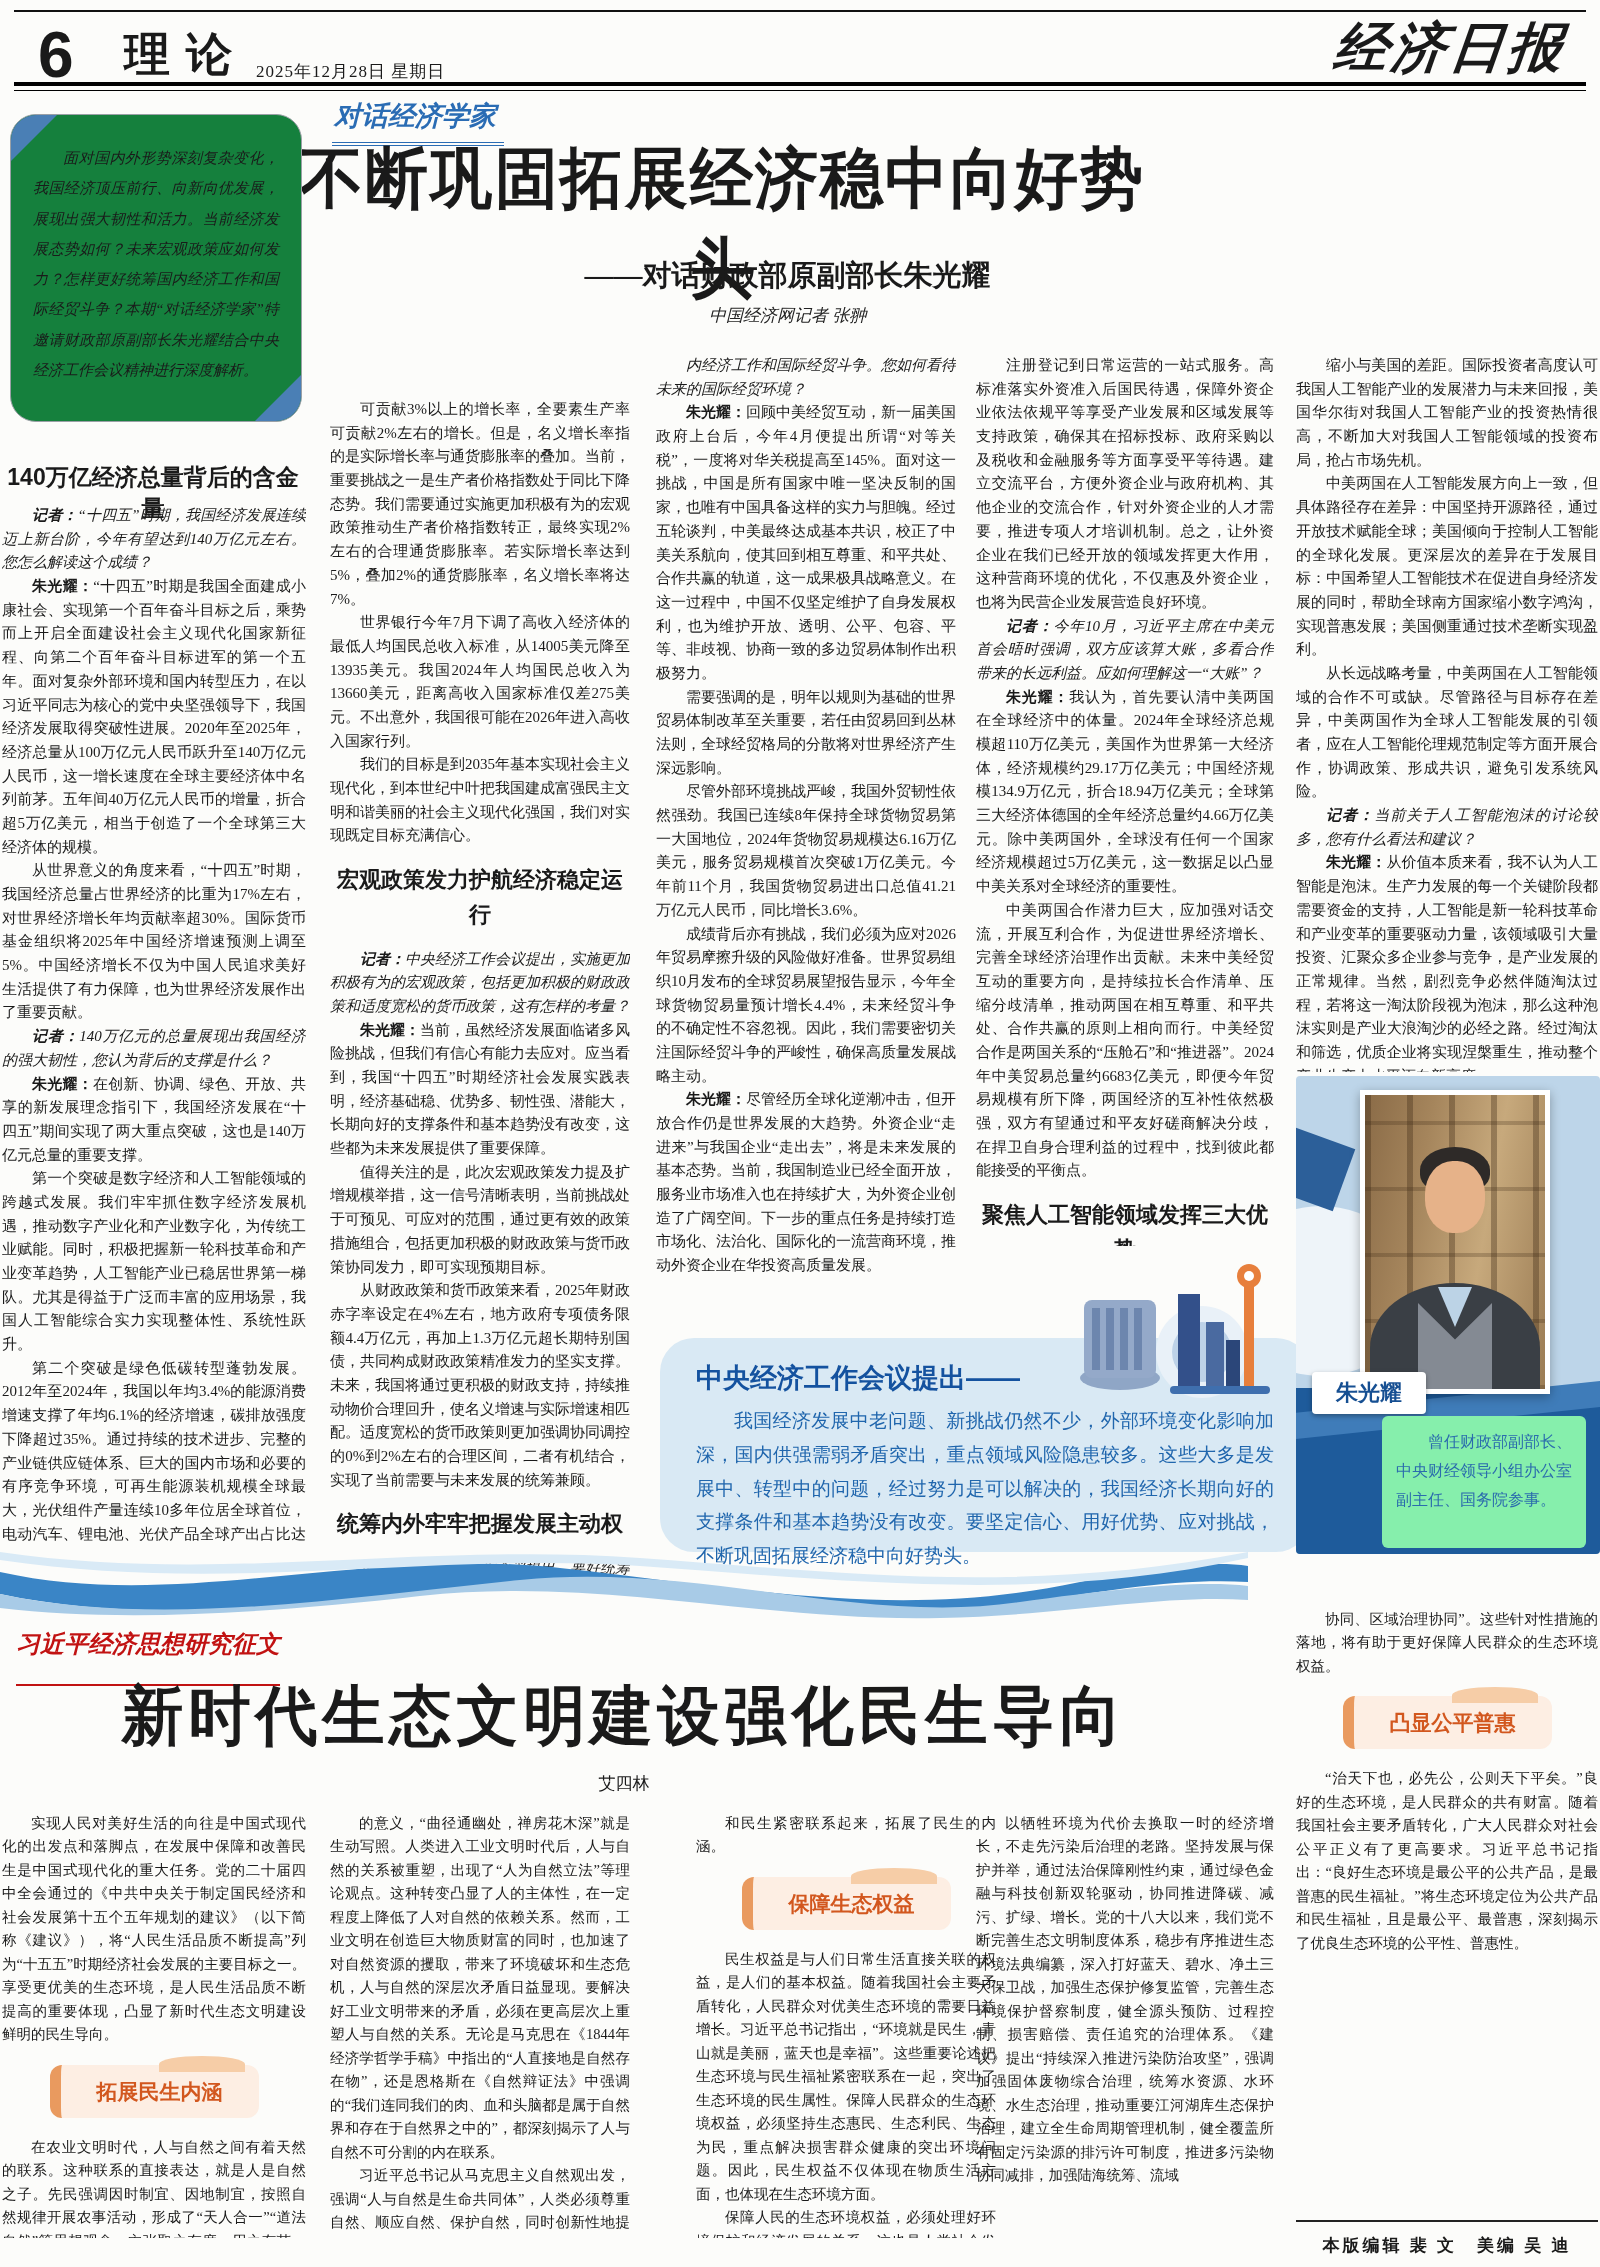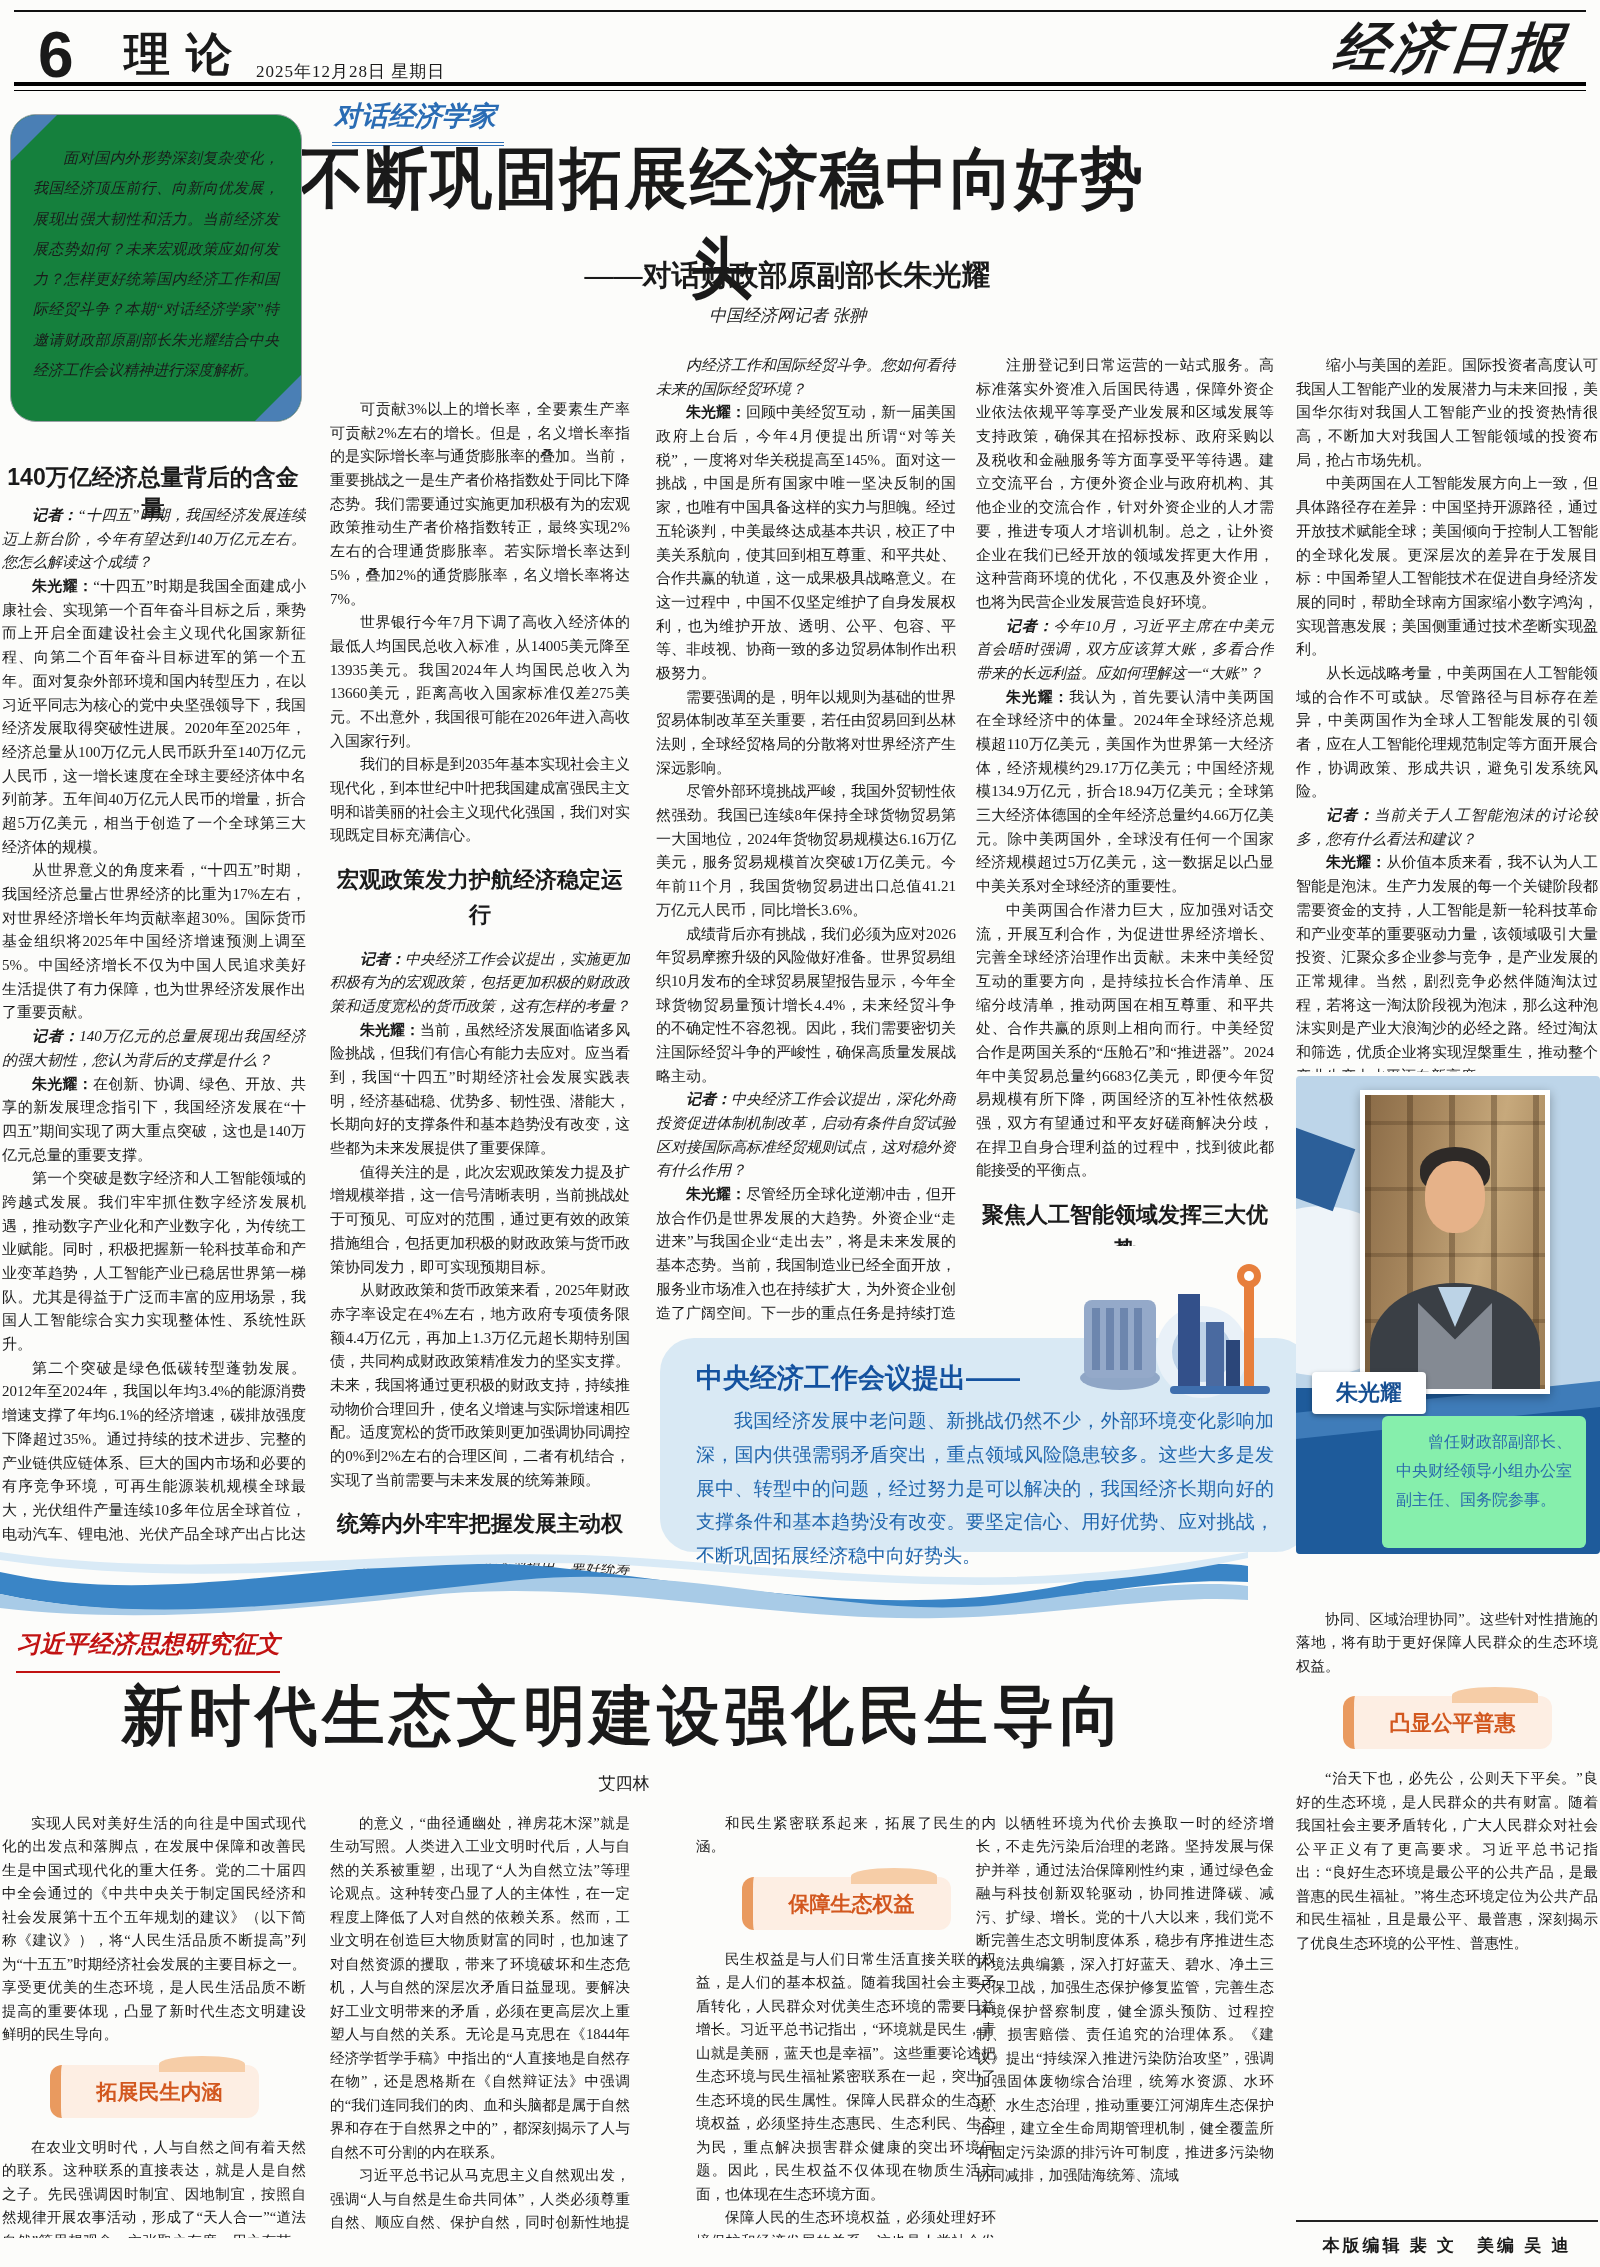--- a/index.html
+++ b/index.html
@@ -164,7 +164,6 @@
     <p>需要强调的是，明年以规则为基础的世界贸易体制改革至关重要，若任由贸易回到丛林法则，全球经贸格局的分散将对世界经济产生深远影响。</p>
     <p>尽管外部环境挑战严峻，我国外贸韧性依然强劲。我国已连续8年保持全球货物贸易第一大国地位，2024年货物贸易规模达6.16万亿美元，服务贸易规模首次突破1万亿美元。今年前11个月，我国货物贸易进出口总值41.21万亿元人民币，同比增长3.6%。</p>
     <p>成绩背后亦有挑战，我们必须为应对2026年贸易摩擦升级的风险做好准备。世界贸易组织10月发布的全球贸易展望报告显示，今年全球货物贸易量预计增长4.4%，未来经贸斗争的不确定性不容忽视。因此，我们需要密切关注国际经贸斗争的严峻性，确保高质量发展战略主动。</p>
-    <p class="q"><b>记者：</b>中央经济工作会议提出，深化外商投资促进体制机制改革，启动有条件自贸试验区对接国际高标准经贸规则试点，这对稳外资有什么作用？</p>
     <p><b>朱光耀：</b>尽管经历全球化逆潮冲击，但开放合作仍是世界发展的大趋势。外资企业“走进来”与我国企业“走出去”，将是未来发展的基本态势。当前，我国制造业已经全面开放，服务业市场准入也在持续扩大，为外资企业创造了广阔空间。下一步的重点任务是持续打造市场化、法治化、国际化的一流营商环境，推动外资企业在华投资高质量发展。</p>
   </div>
 <div class="col" id="c4">

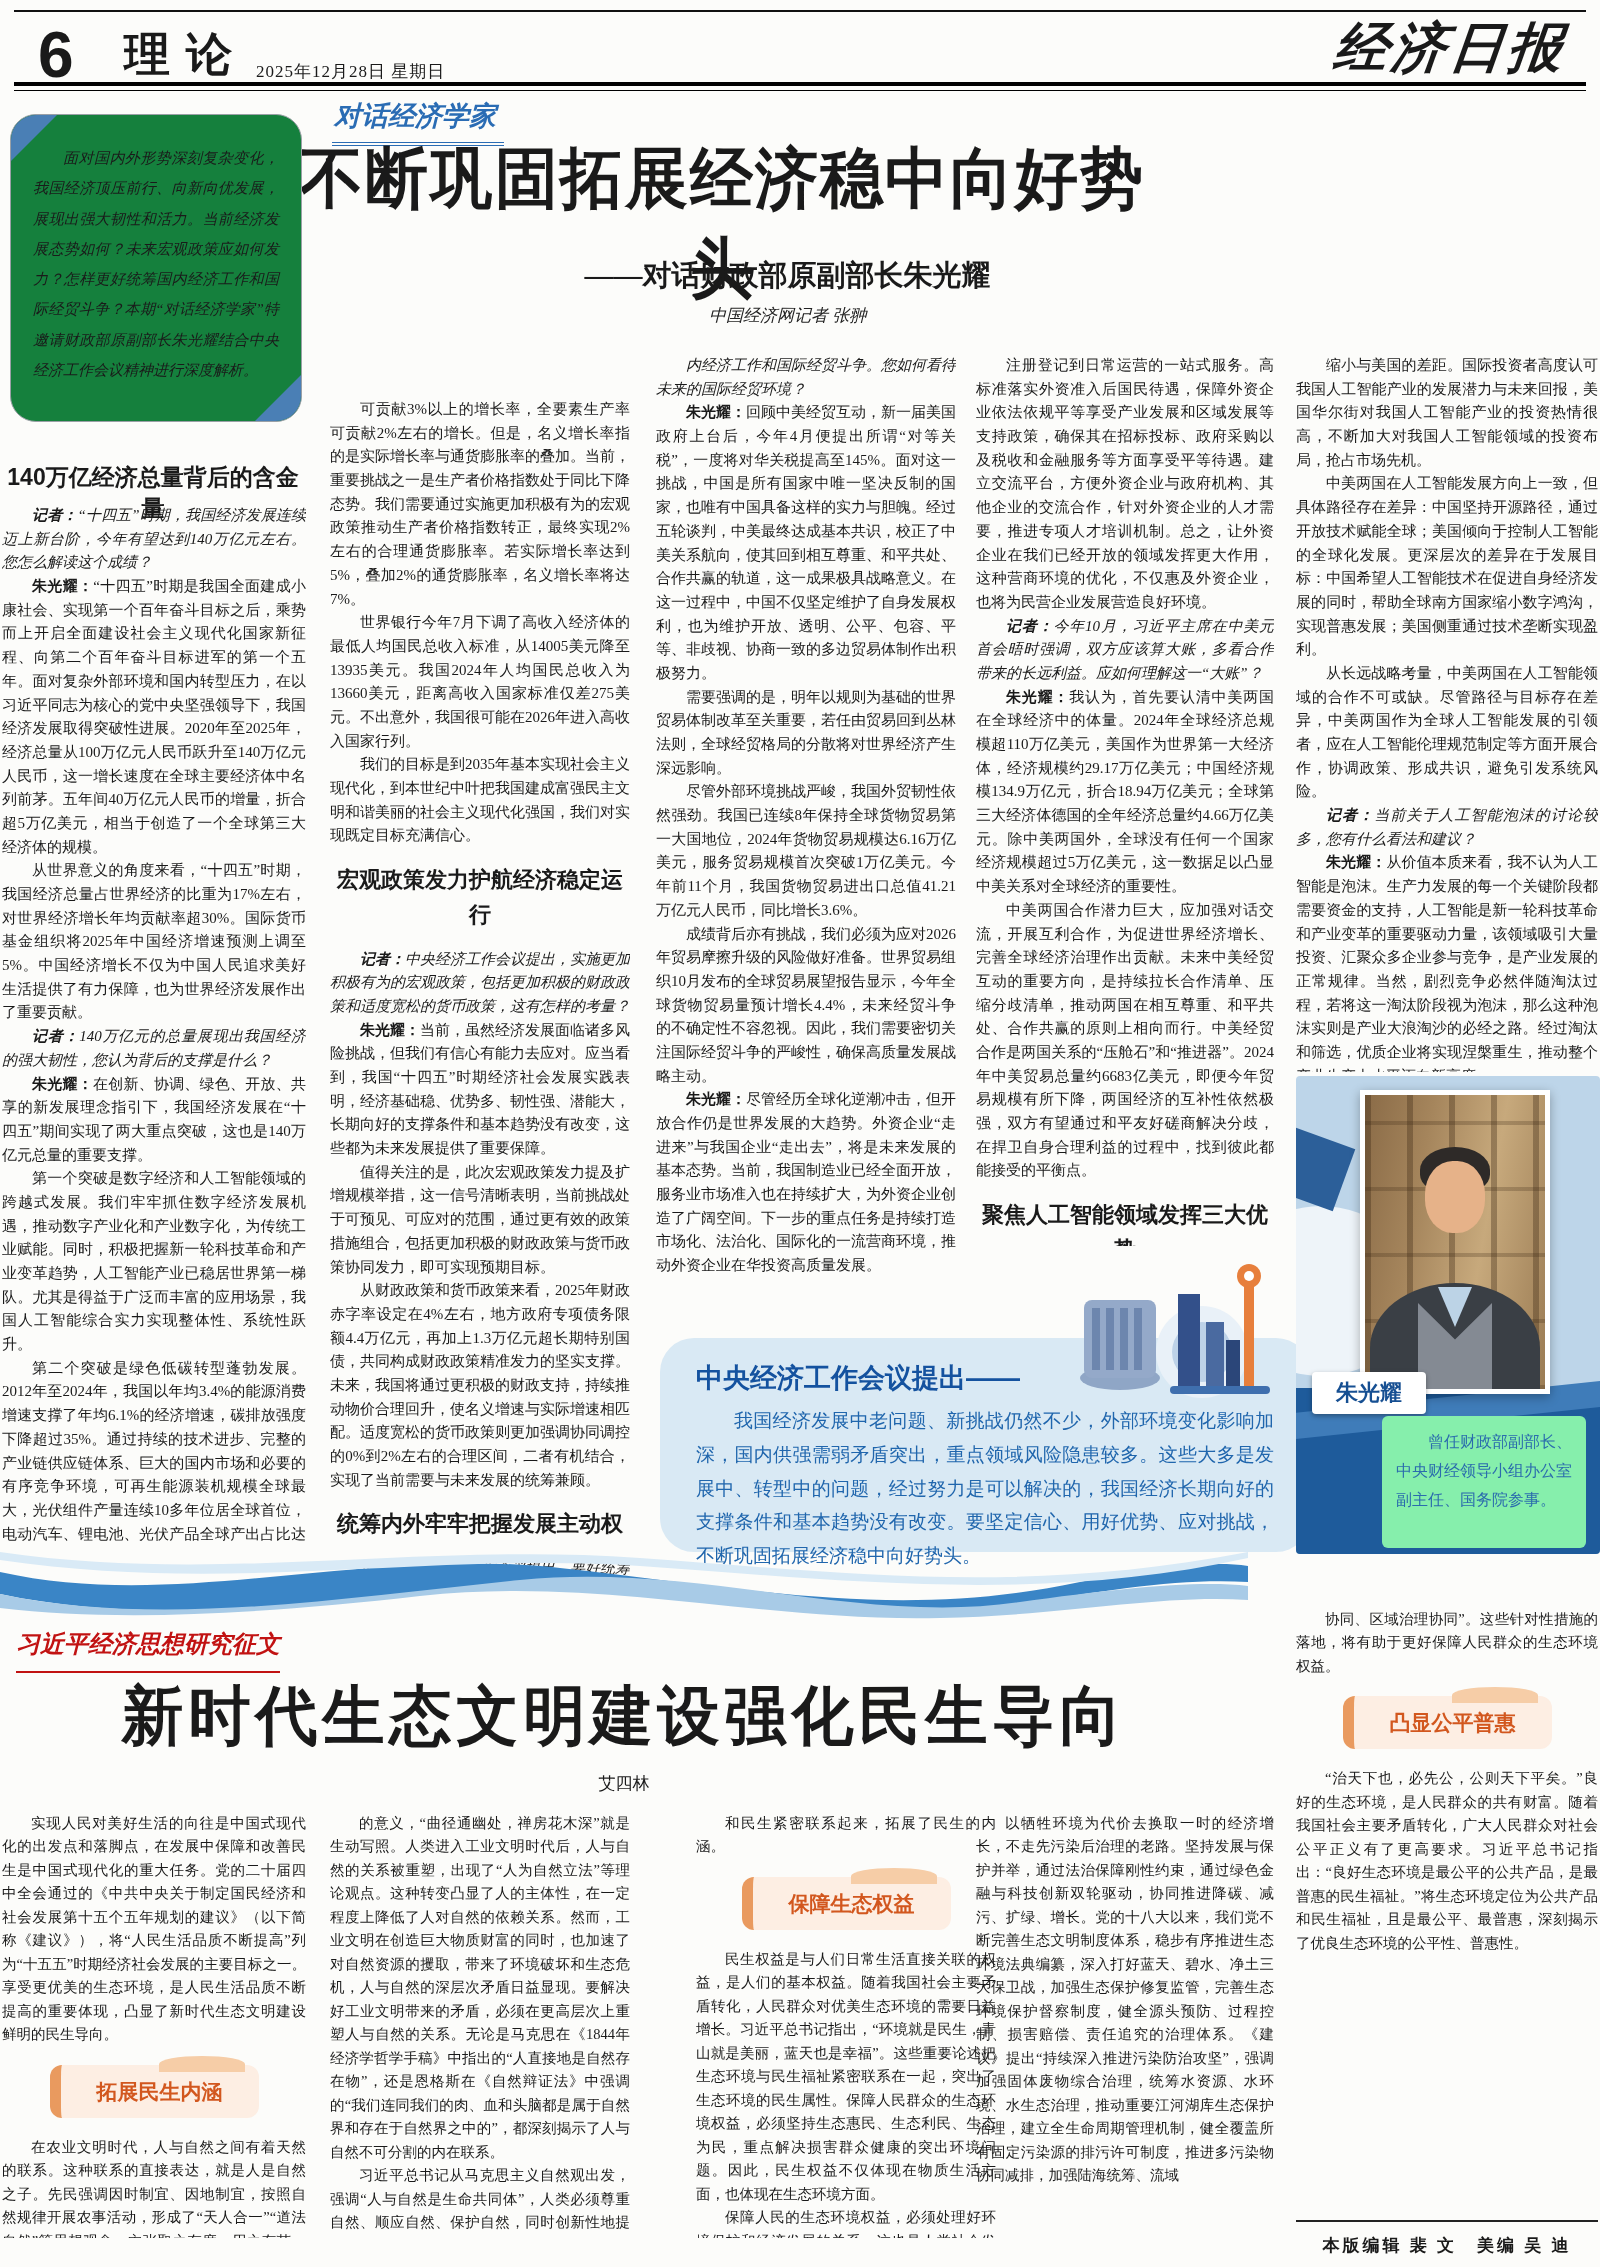--- a/index.html
+++ b/index.html
@@ -101,7 +101,7 @@
 
   
   #essay-label{left:16px;top:1628px;font-size:24px;font-weight:800;font-style:italic;color:#c11212;
-               padding-bottom:11px;border-bottom:2.5px solid #c11212;}
+               padding-bottom:24px;border-bottom:2.5px solid #c11212;}
   #essay-title{left:0;top:1674px;width:1248px;text-align:center;font-size:62px;font-weight:900;
                letter-spacing:5px;transform:scaleY(1.04);}
   #essay-author{left:0;top:1772px;width:1248px;text-align:center;font-size:17px;}

